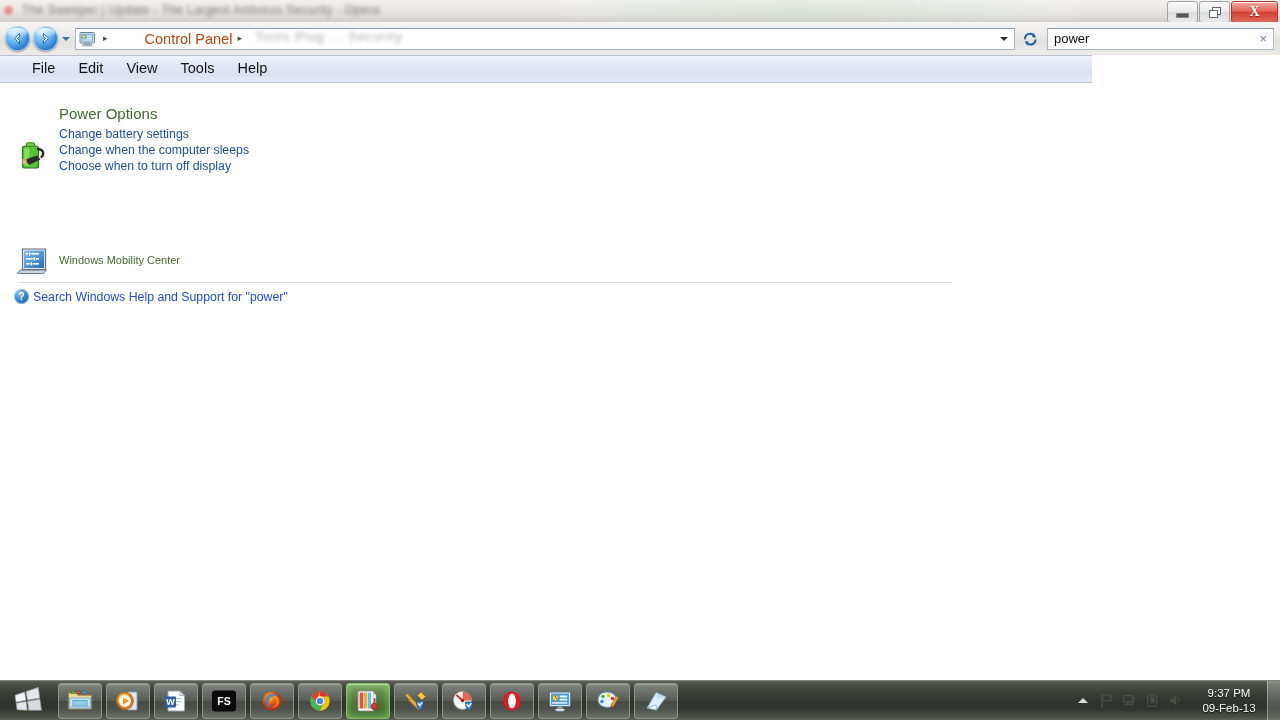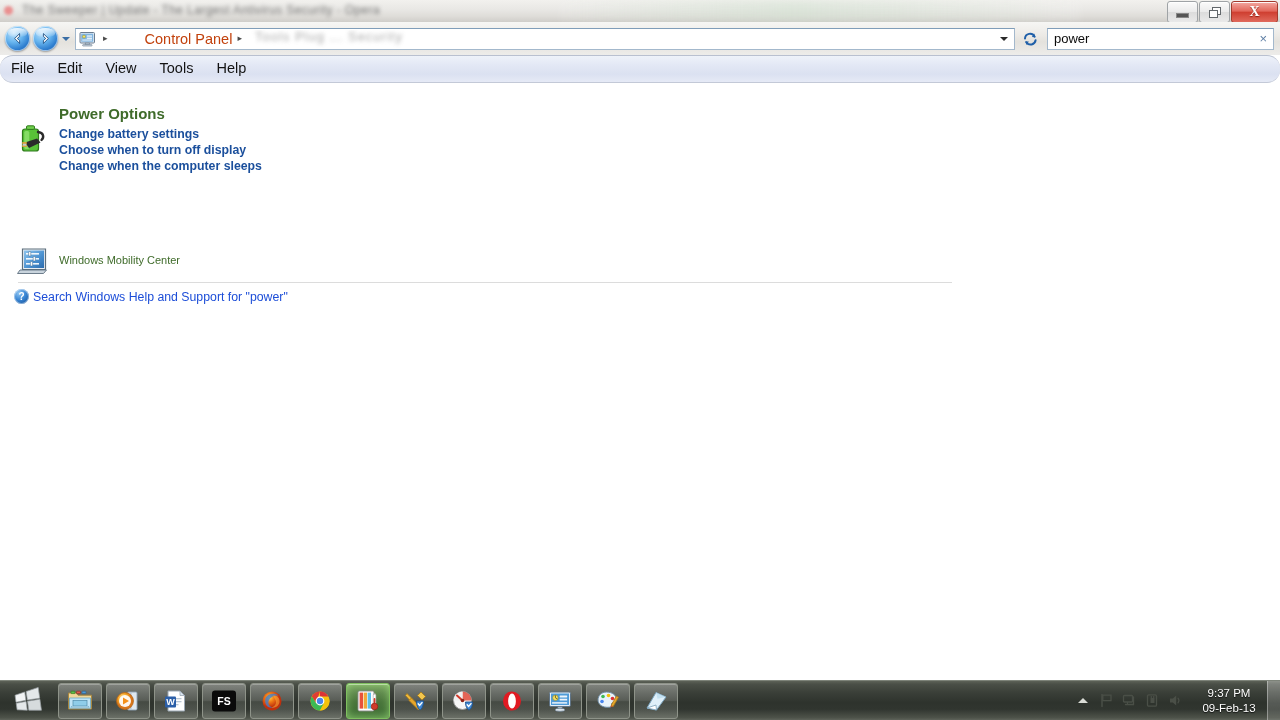--- a/index.html
+++ b/index.html
@@ -263,15 +263,14 @@
   .menubar {
     position: absolute;
     left: 0; top: 55px;
-    width: 1280px; height: 28px;
+    width: 1092px; height: 28px;
     background: linear-gradient(to bottom, #eef2fa 0%, #e3e8f5 35%, #dbe1f1 70%, #e6eaf6 100%);
     border-top: 1px solid #b9c0d0;
     border-bottom: 1px solid #c3c9d7;
     box-sizing: border-box;
     display: flex;
     align-items: center;
-    padding-left: 1px;
-    border-radius: 13px;
+    padding-left: 22px;
   }
   .menu-item {
     font-size: 14.5px;

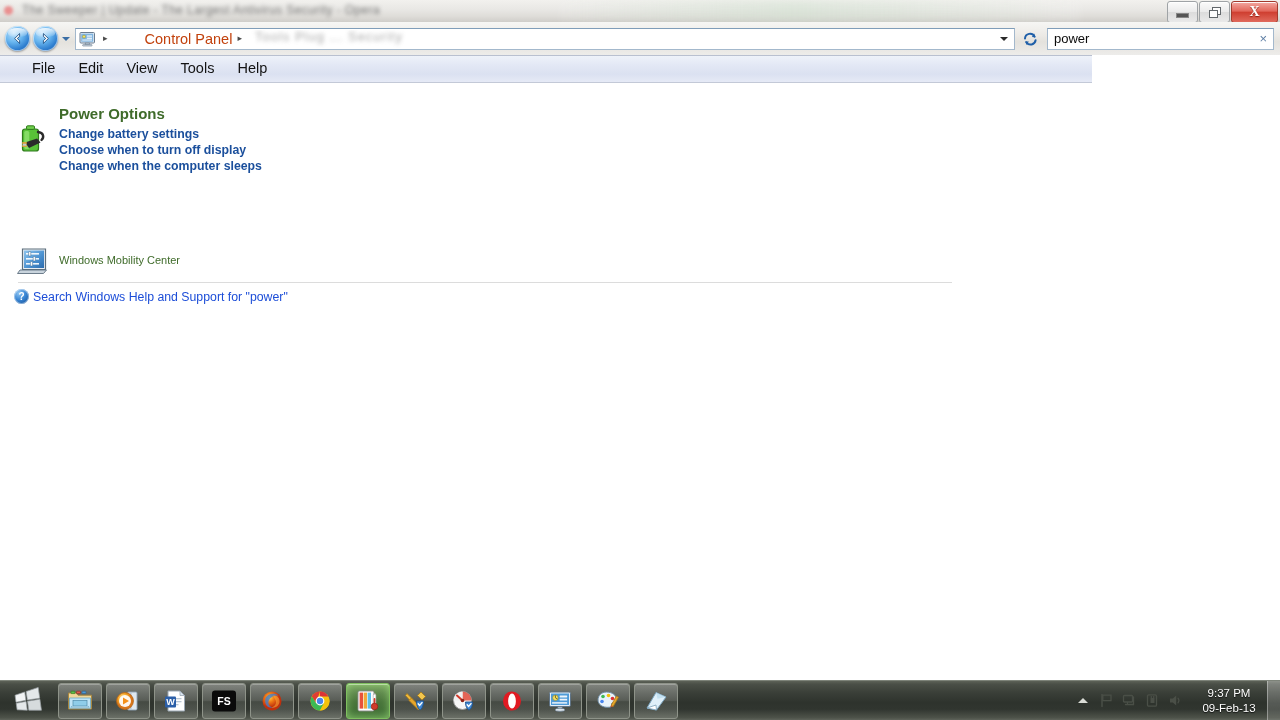--- a/index.html
+++ b/index.html
@@ -297,8 +297,7 @@
   }
   .group-row {
     display: flex;
-    align-items: center;
-    font-weight: bold;
+    align-items: flex-end;
   }
   .group-icon {
     width: 34px;

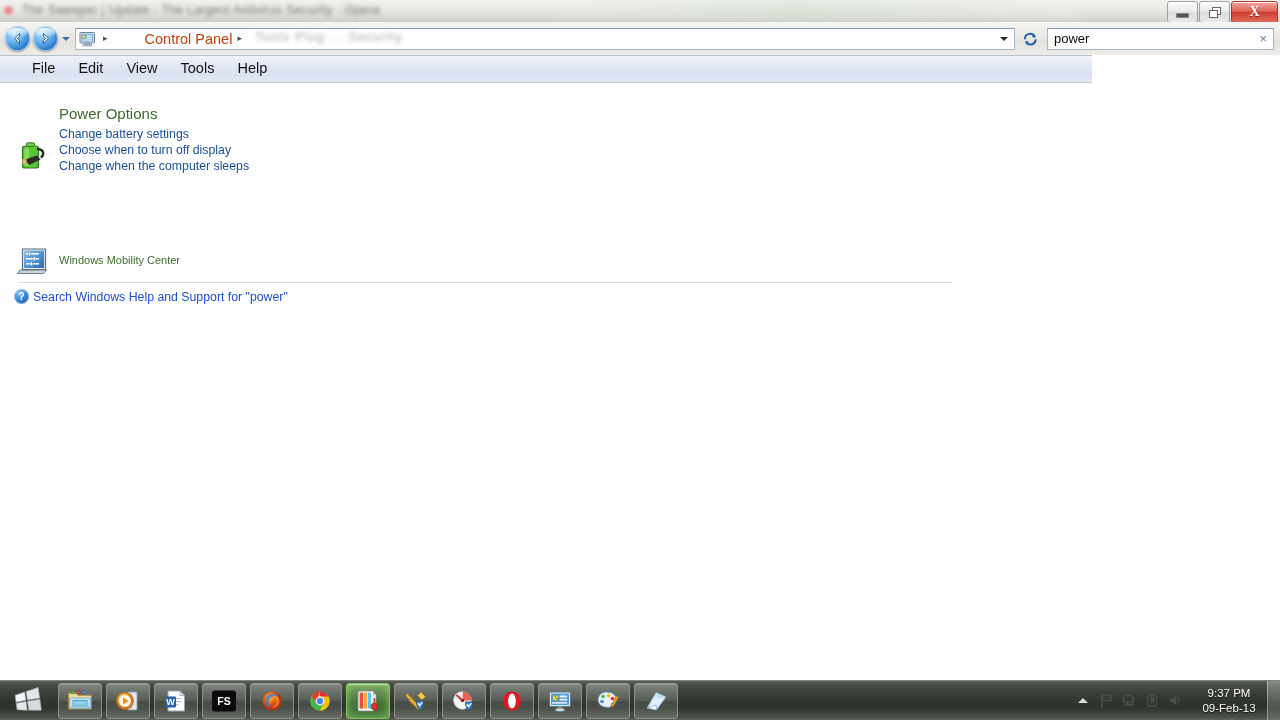--- a/index.html
+++ b/index.html
@@ -577,8 +577,8 @@
         <div class="group-body">
           <span class="group-title">Power Options</span>
           <a class="sub-link">Change battery settings</a>
+          <a class="sub-link">Change when the computer sleeps</a>
           <a class="sub-link">Choose when to turn off display</a>
-          <a class="sub-link">Change when the computer sleeps</a>
         </div>
       </div>
     </div>

